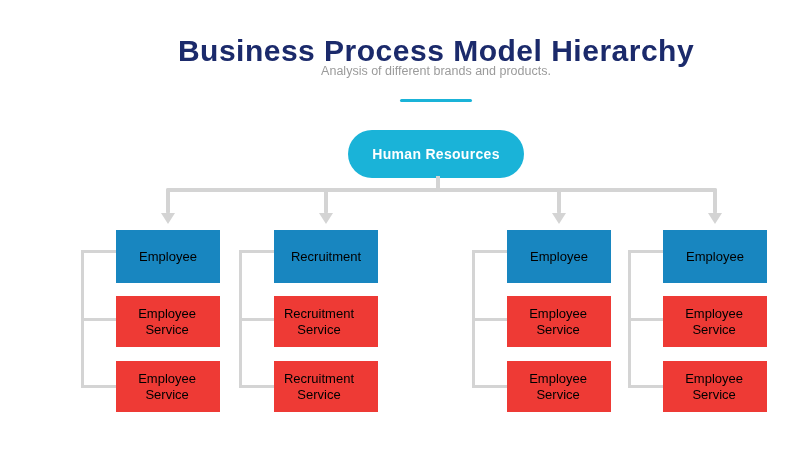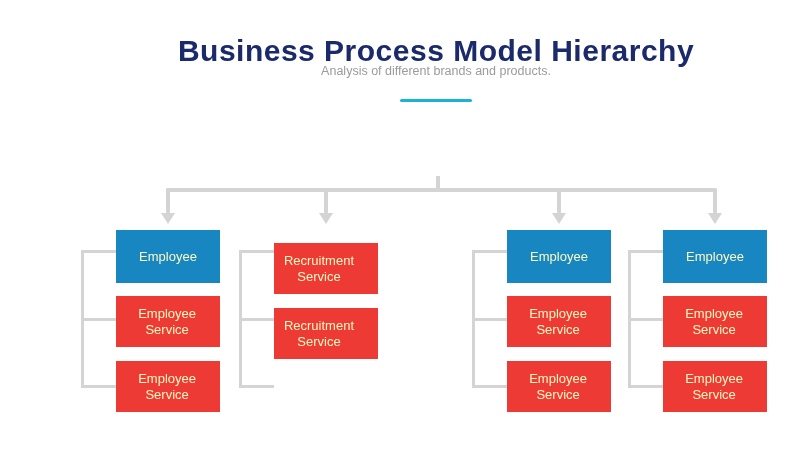--- a/index.html
+++ b/index.html
@@ -133,6 +133,9 @@
   <div class="subtitle">Analysis of different brands and products.</div>
   <div class="subtitle-divider"></div>
 
+  <div class="root-node">
+    <span>Human Resources</span>
+  </div>
 
   <div class="conn conn-root-stem"></div>
   <div class="conn conn-hline"></div>

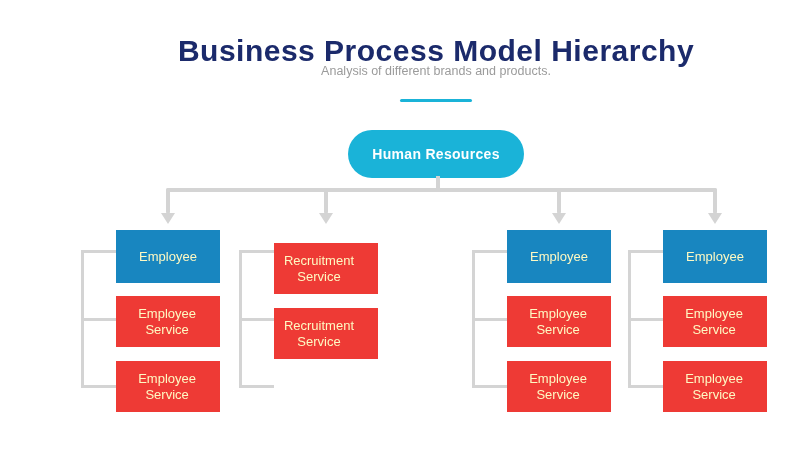--- a/index.html
+++ b/index.html
@@ -96,7 +96,7 @@
     align-items: center;
     justify-content: center;
     text-align: center;
-    color: #fef9c3;
+    color: #000000;
     font-size: 13px;
     line-height: 16px;
     padding: 2px 24px;

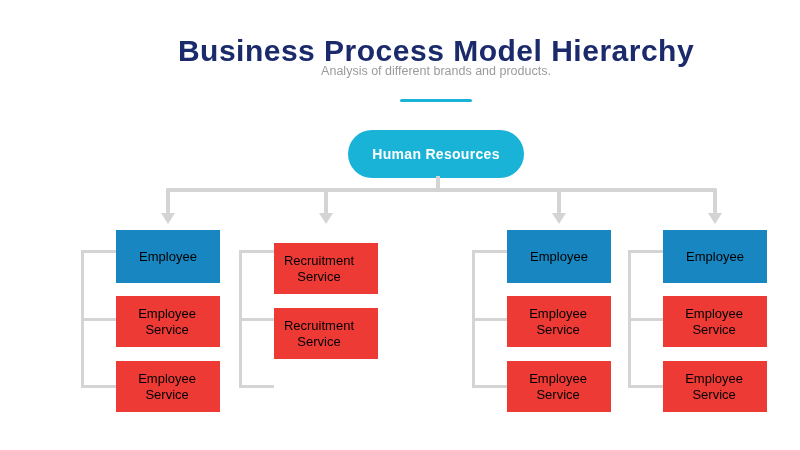--- a/index.html
+++ b/index.html
@@ -169,6 +169,9 @@
     <div class="bracket-stub stub-1"></div>
     <div class="bracket-stub stub-2"></div>
     <div class="bracket-stub stub-3"></div>
+    <div class="node node-header">
+      <span>Recruitment</span>
+    </div>
     <div class="node node-child child-1">
       <span>Recruitment Service</span>
     </div>

